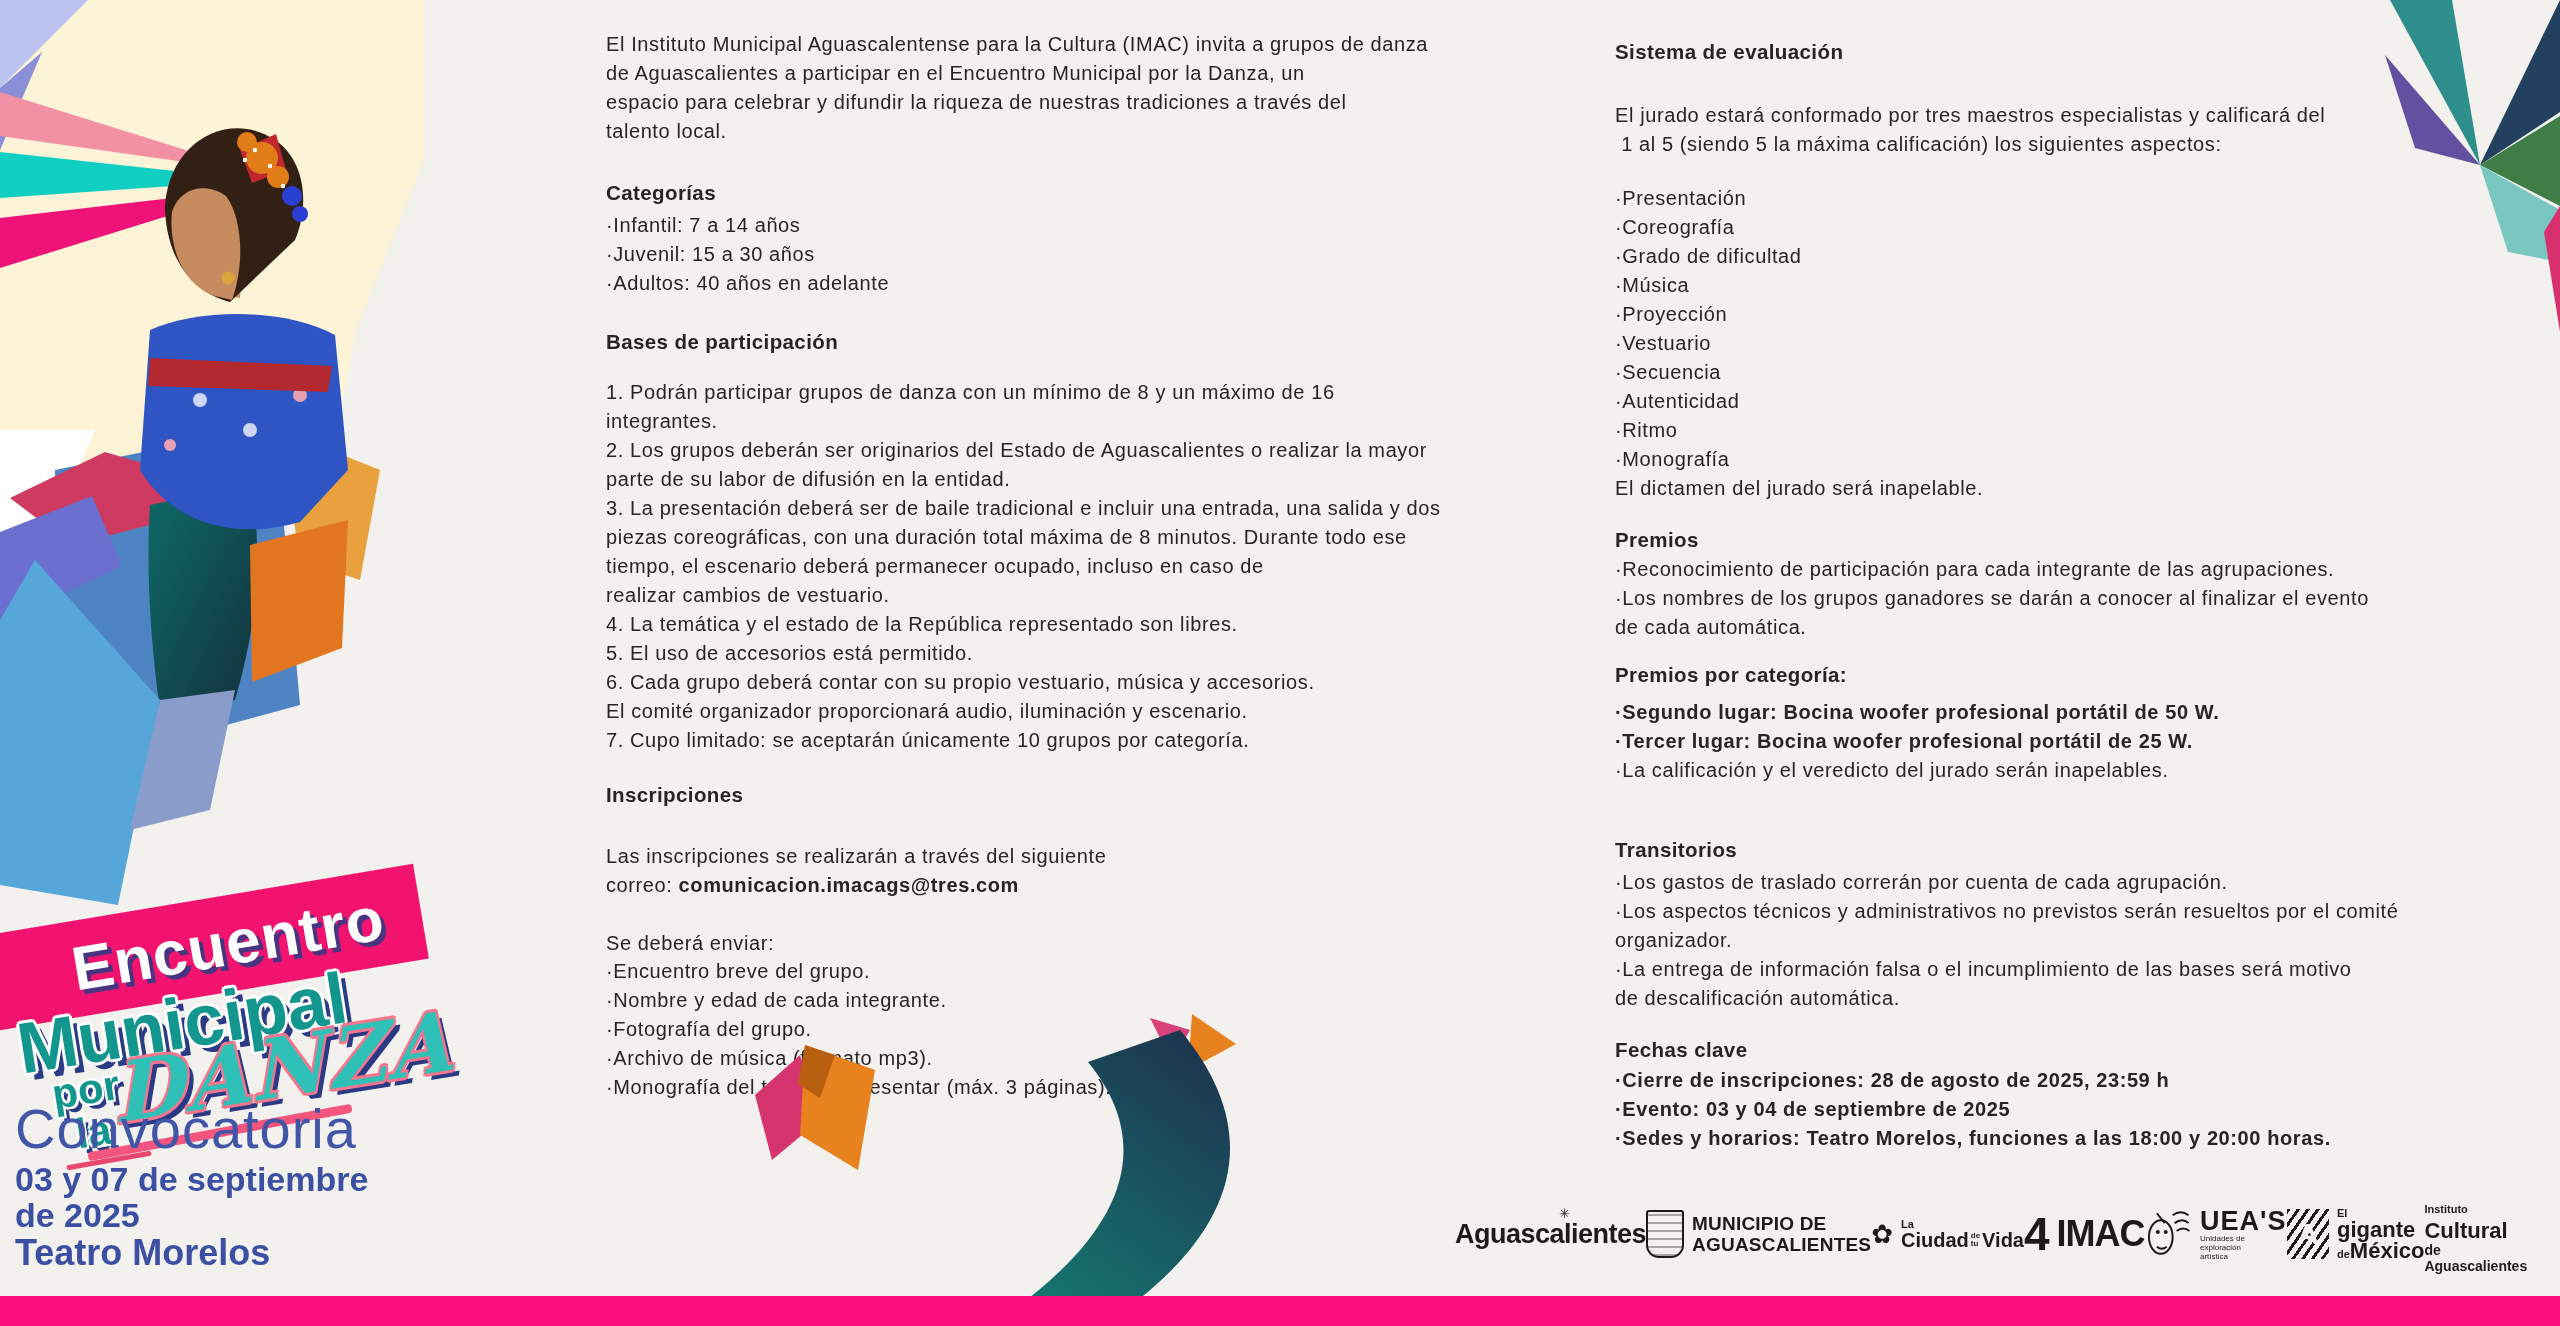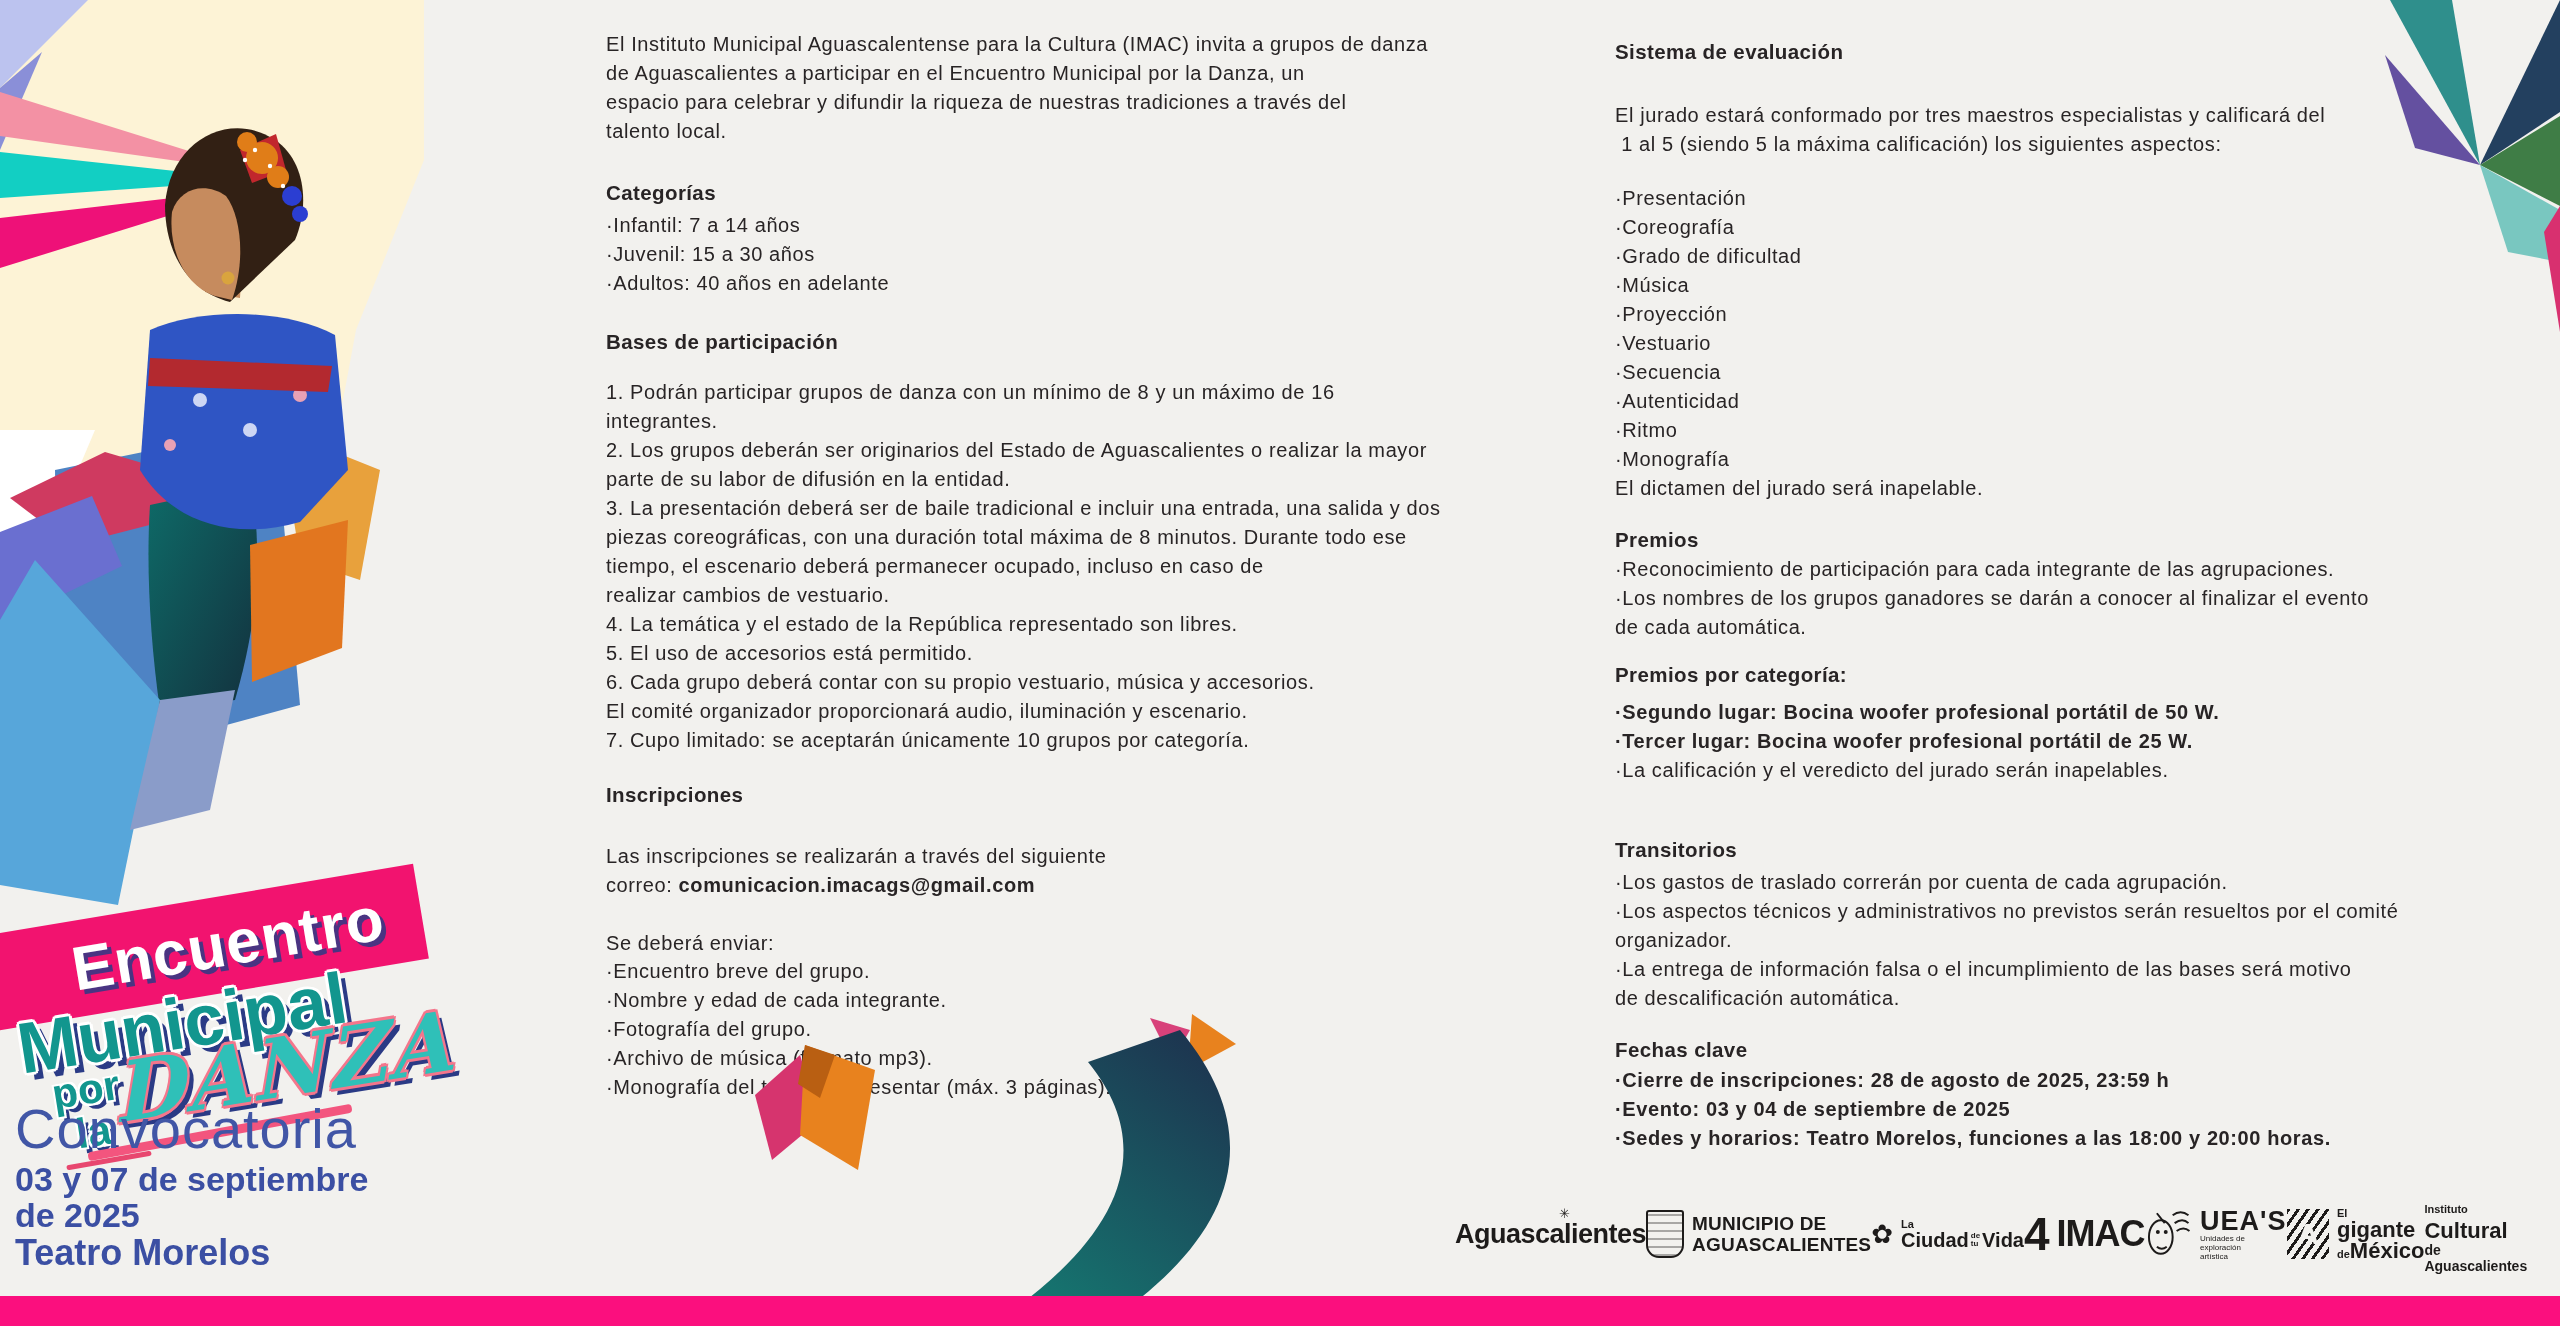--- a/index.html
+++ b/index.html
@@ -177,7 +177,7 @@
   <div class="sec h" style="top:783px">Inscripciones</div>
   <div class="sec" style="top:842px">
     <div class="ln">Las inscripciones se realizarán a través del siguiente</div>
-    <div class="ln"><span>correo: </span><span class="b">comunicacion.imacags@gmail.com</span></div>
+    <div class="ln"><span>correo: </span><span class="b">comunicacion.imacags@tres.com</span></div>
   </div>
   <div class="sec" style="top:929px">
     <div class="ln">Se deberá enviar:</div>

